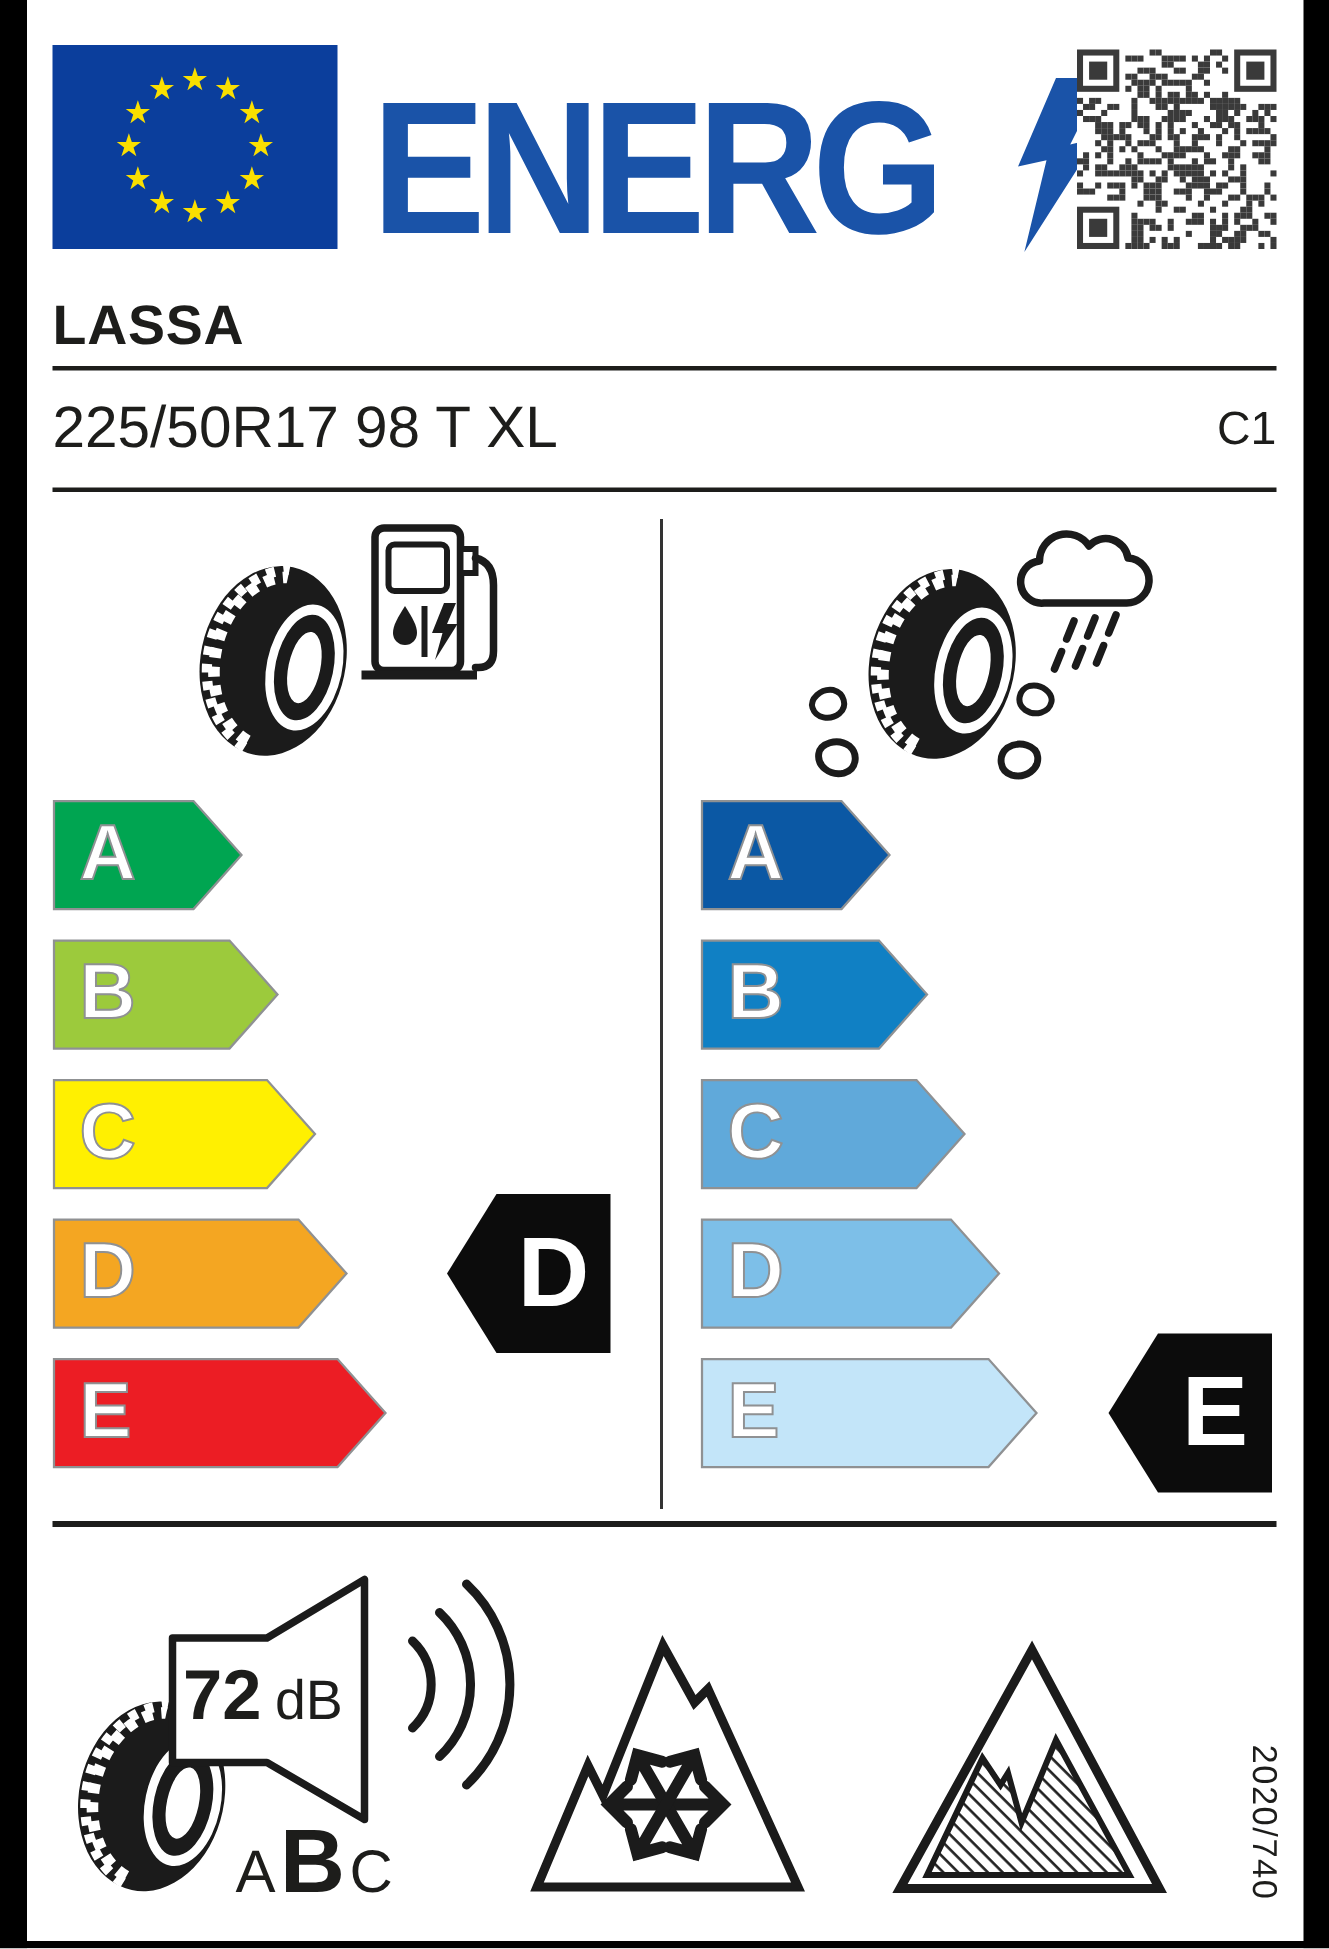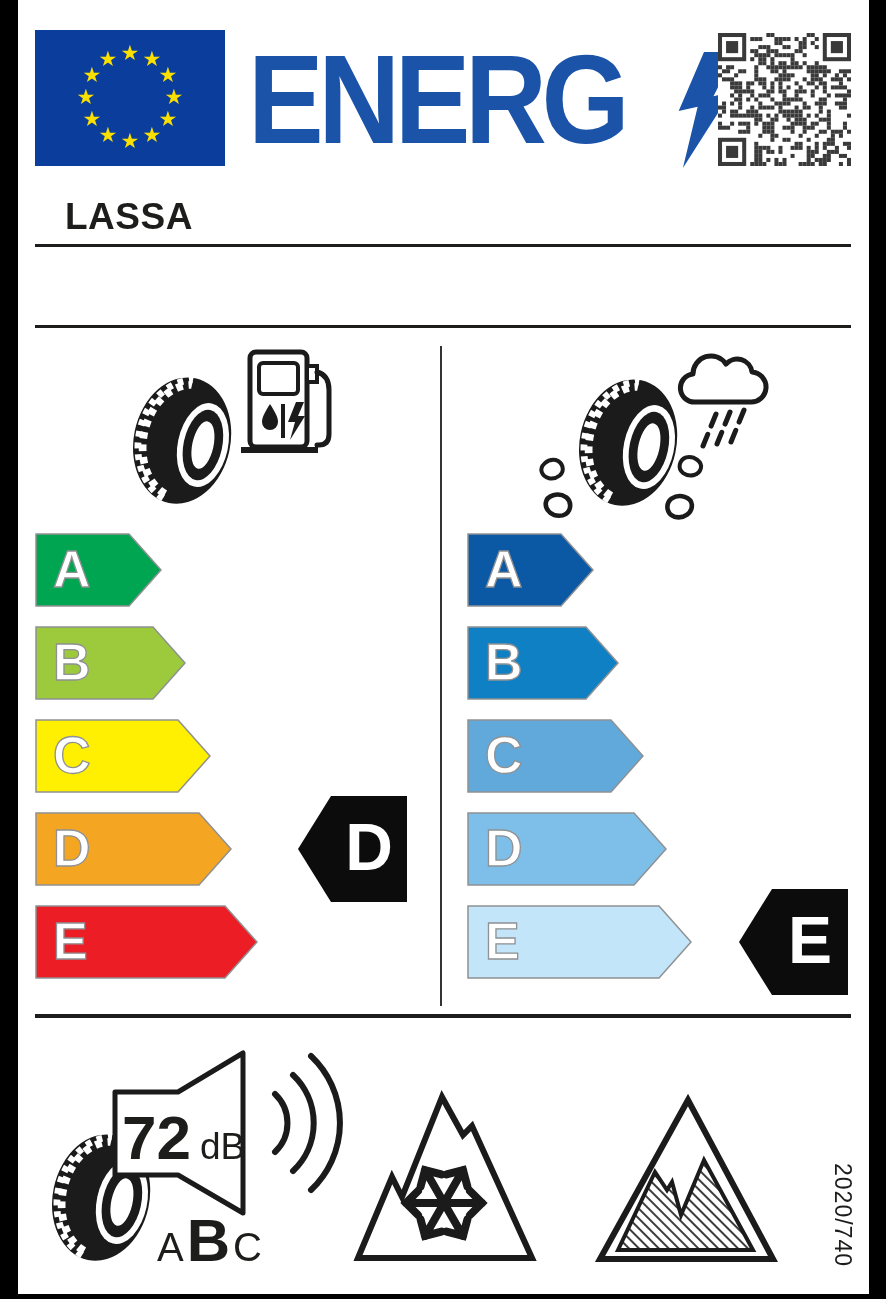--- a/index.html
+++ b/index.html
@@ -10,7 +10,7 @@
   
   .flag{position:absolute;left:35px;top:30px;width:190px;height:136px;background:#0b3e9c;}
   .star{position:absolute;color:#fadf00;font-family:"DejaVu Sans",sans-serif;font-size:21px;line-height:21px;width:22px;text-align:center;}
-  .logo{position:absolute;left:248px;top:44px;display:flex;align-items:flex-start;}
+  .logo{position:absolute;left:248px;top:44px;display:flex;align-items:flex-end;}
   .logo-text{font-size:126px;line-height:112px;font-weight:bold;color:#1a53a8;letter-spacing:-6px;transform:scaleX(.9);transform-origin:left top;}
   
   .row{position:absolute;left:35px;width:816px;display:flex;justify-content:space-between;align-items:center;margin-left:30px;}

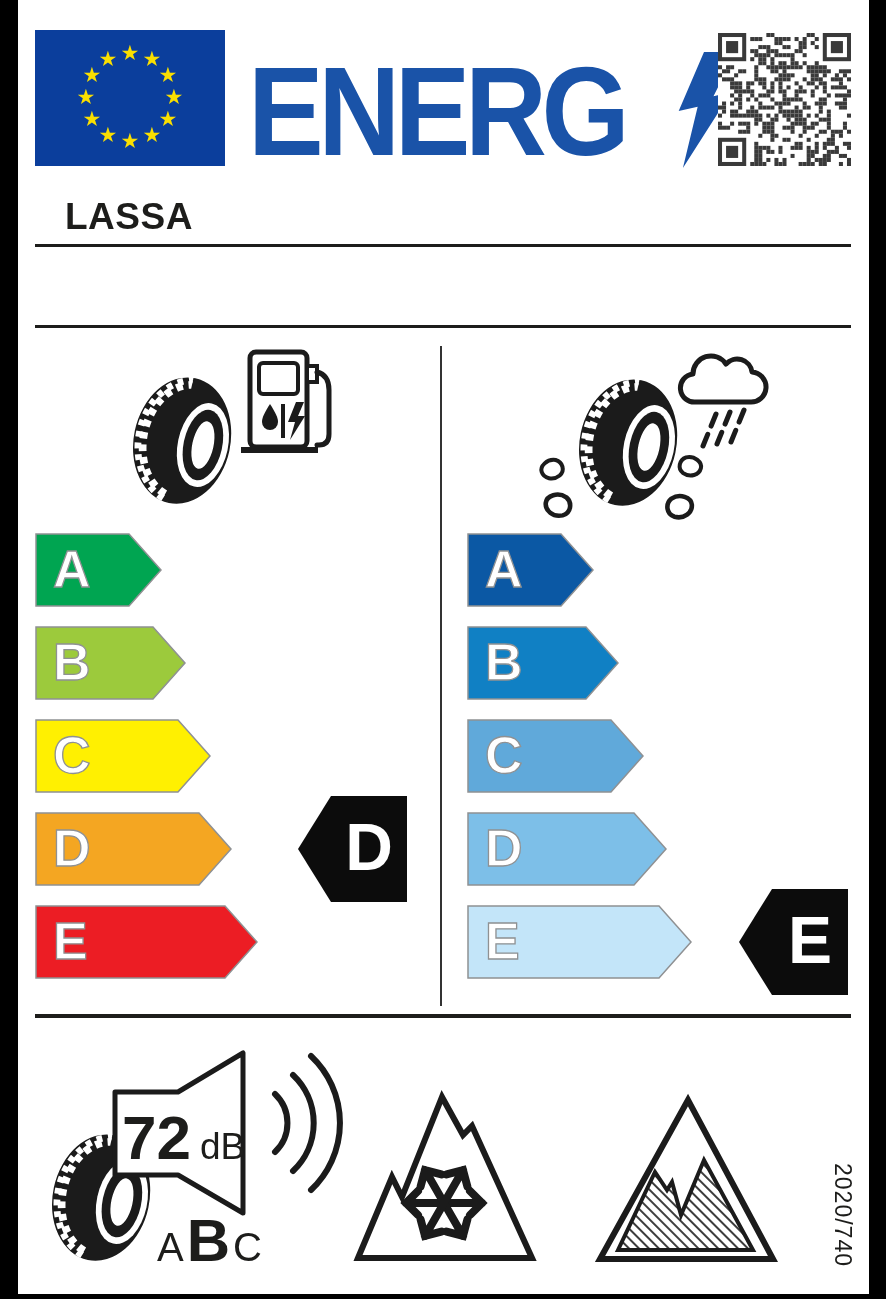--- a/index.html
+++ b/index.html
@@ -13,7 +13,7 @@
   .logo{position:absolute;left:248px;top:44px;display:flex;align-items:flex-end;}
   .logo-text{font-size:126px;line-height:112px;font-weight:bold;color:#1a53a8;letter-spacing:-6px;transform:scaleX(.9);transform-origin:left top;}
   
-  .row{position:absolute;left:35px;width:816px;display:flex;justify-content:space-between;align-items:center;margin-left:30px;}
+  .row{position:absolute;left:35px;width:816px;display:flex;justify-content:space-between;align-items:center;}
   .brand{font-size:37px;font-weight:bold;letter-spacing:.5px;}
   .artnum{font-size:39px;}
   .size{font-size:39px;}

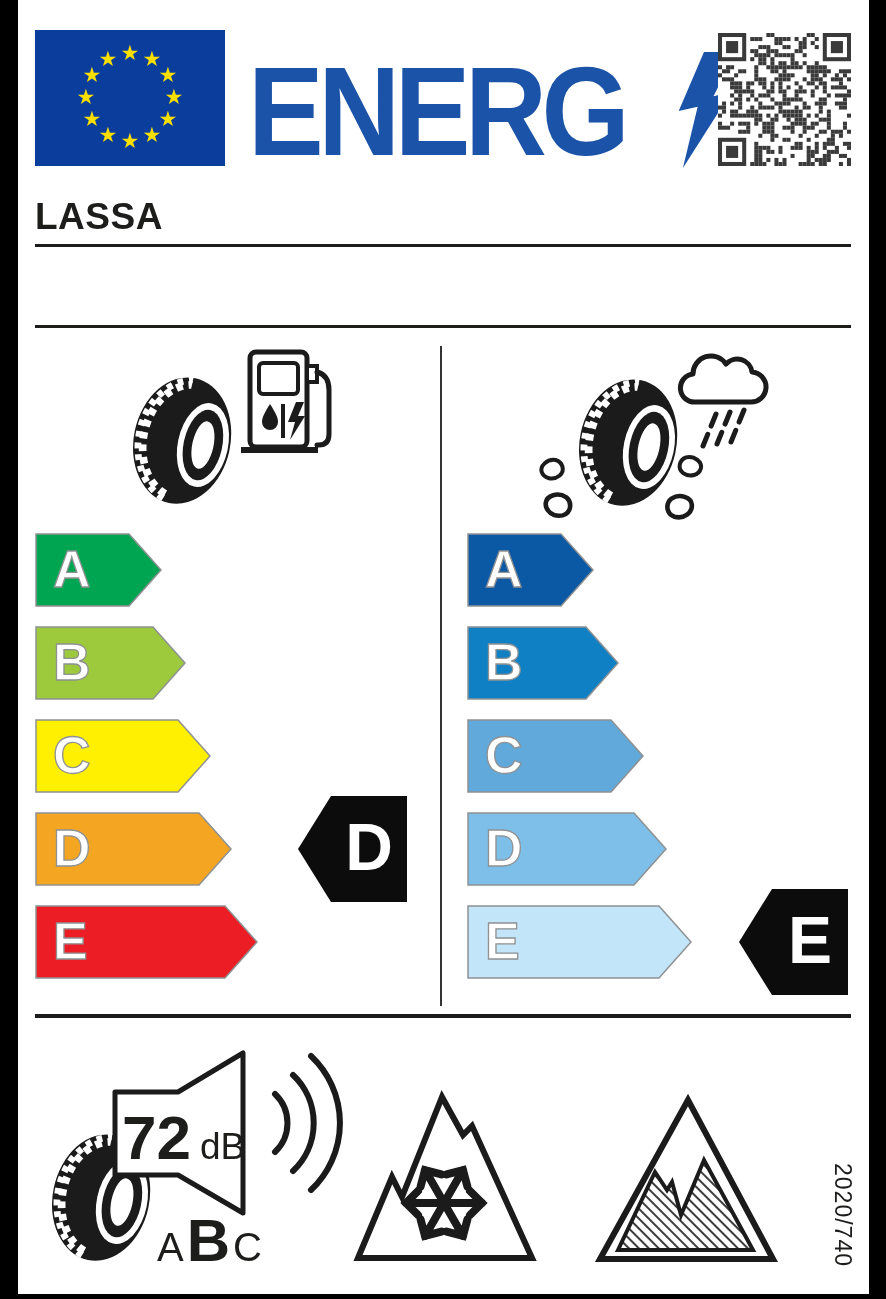--- a/index.html
+++ b/index.html
@@ -509,6 +509,10 @@
   </div>
   <div class="hline" style="top:244px;height:3px;"></div>
 
+  <div class="row" style="top:264px;">
+    <span class="size">225/50R17 98 T XL</span>
+    <span class="vclass">C1</span>
+  </div>
   <div class="hline" style="top:325px;height:3px;"></div>
 
   <div class="vline"></div>

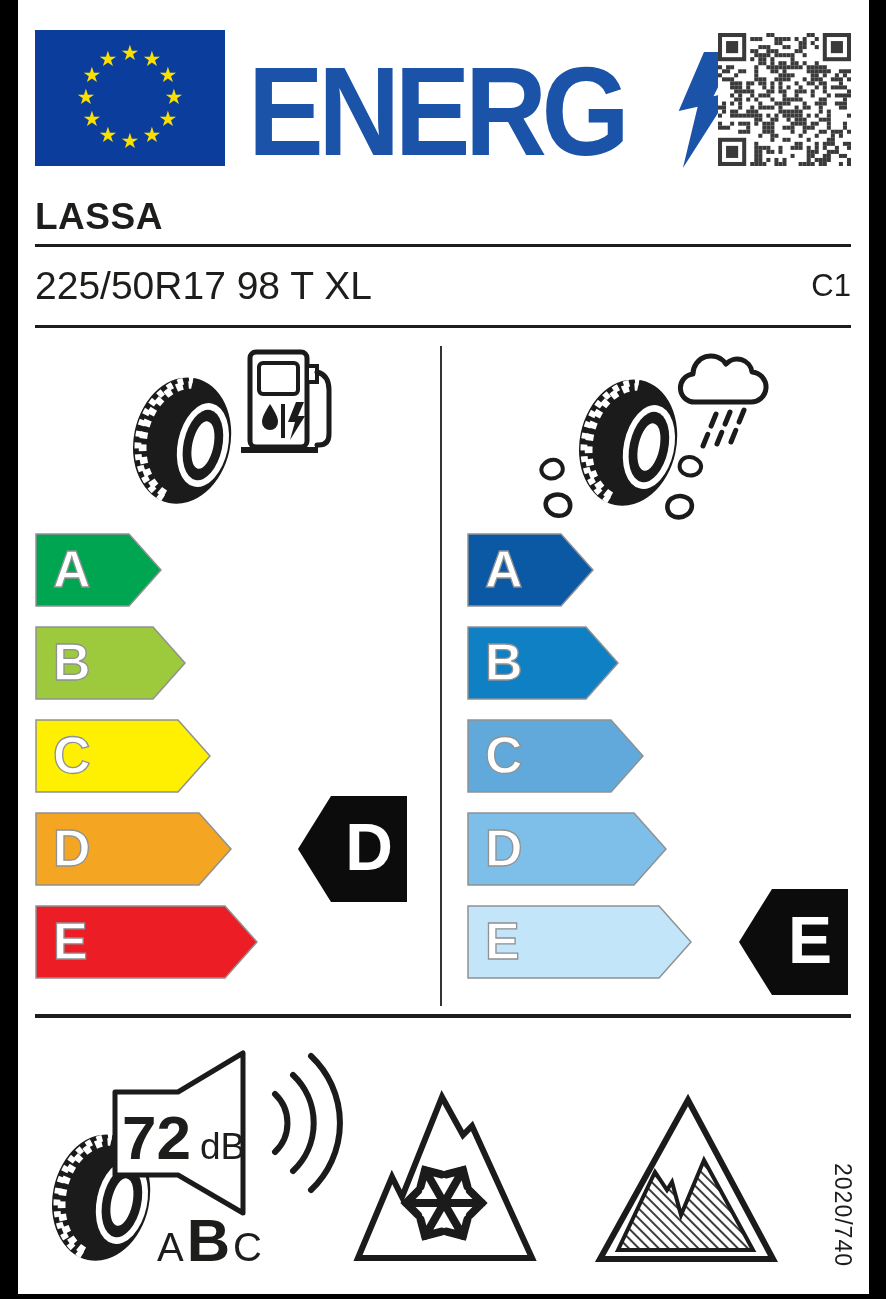--- a/index.html
+++ b/index.html
@@ -28,7 +28,7 @@
   .indicator-letter{position:absolute;left:34px;top:50%;transform:translateY(-52%);width:76px;text-align:center;font-size:66px;font-weight:bold;color:#fff;}
   
   .db{position:absolute;left:122px;top:1102px;display:flex;align-items:baseline;}
-  .db-val{font-size:62px;font-weight:bold;}
+  .db-val{font-size:47px;font-weight:bold;}
   .db-unit{font-size:37px;margin-left:9px;}
   .abc{position:absolute;left:157px;top:1206px;display:flex;align-items:baseline;gap:3px;}
   .abc .l{font-size:40px;}

